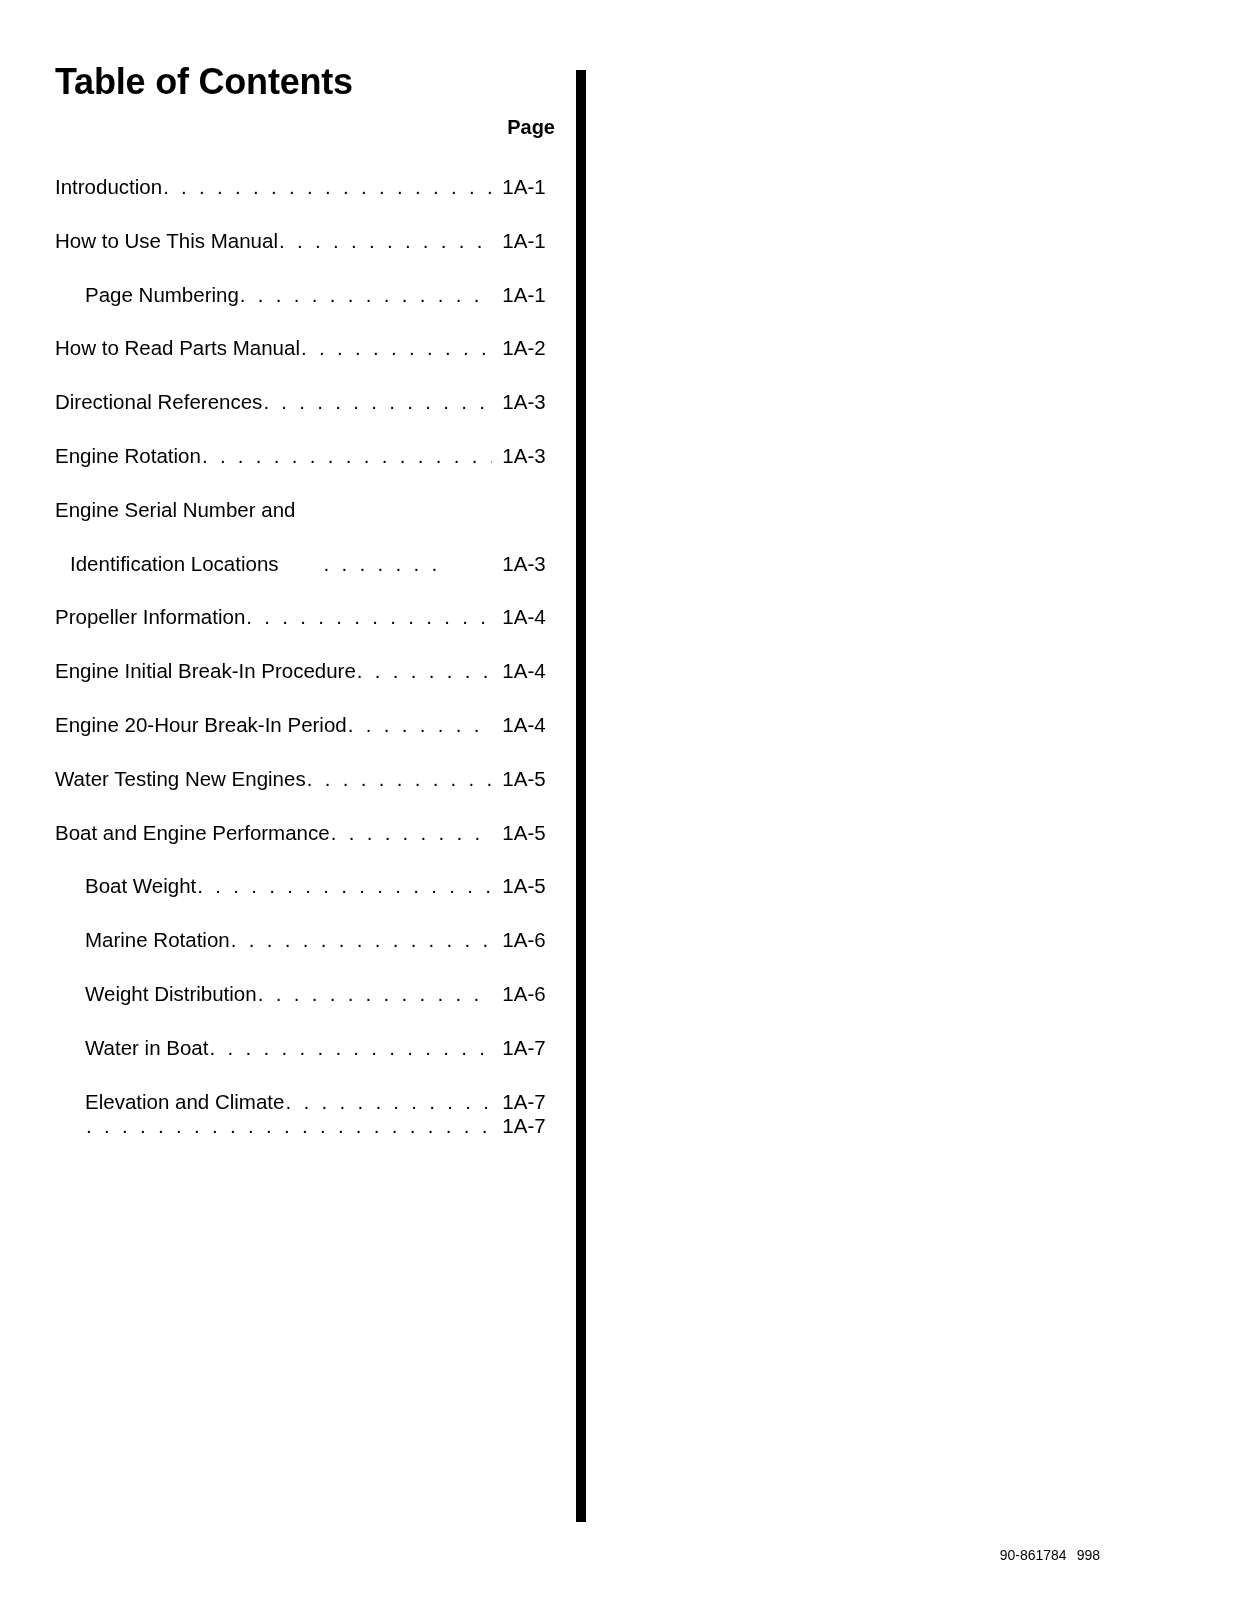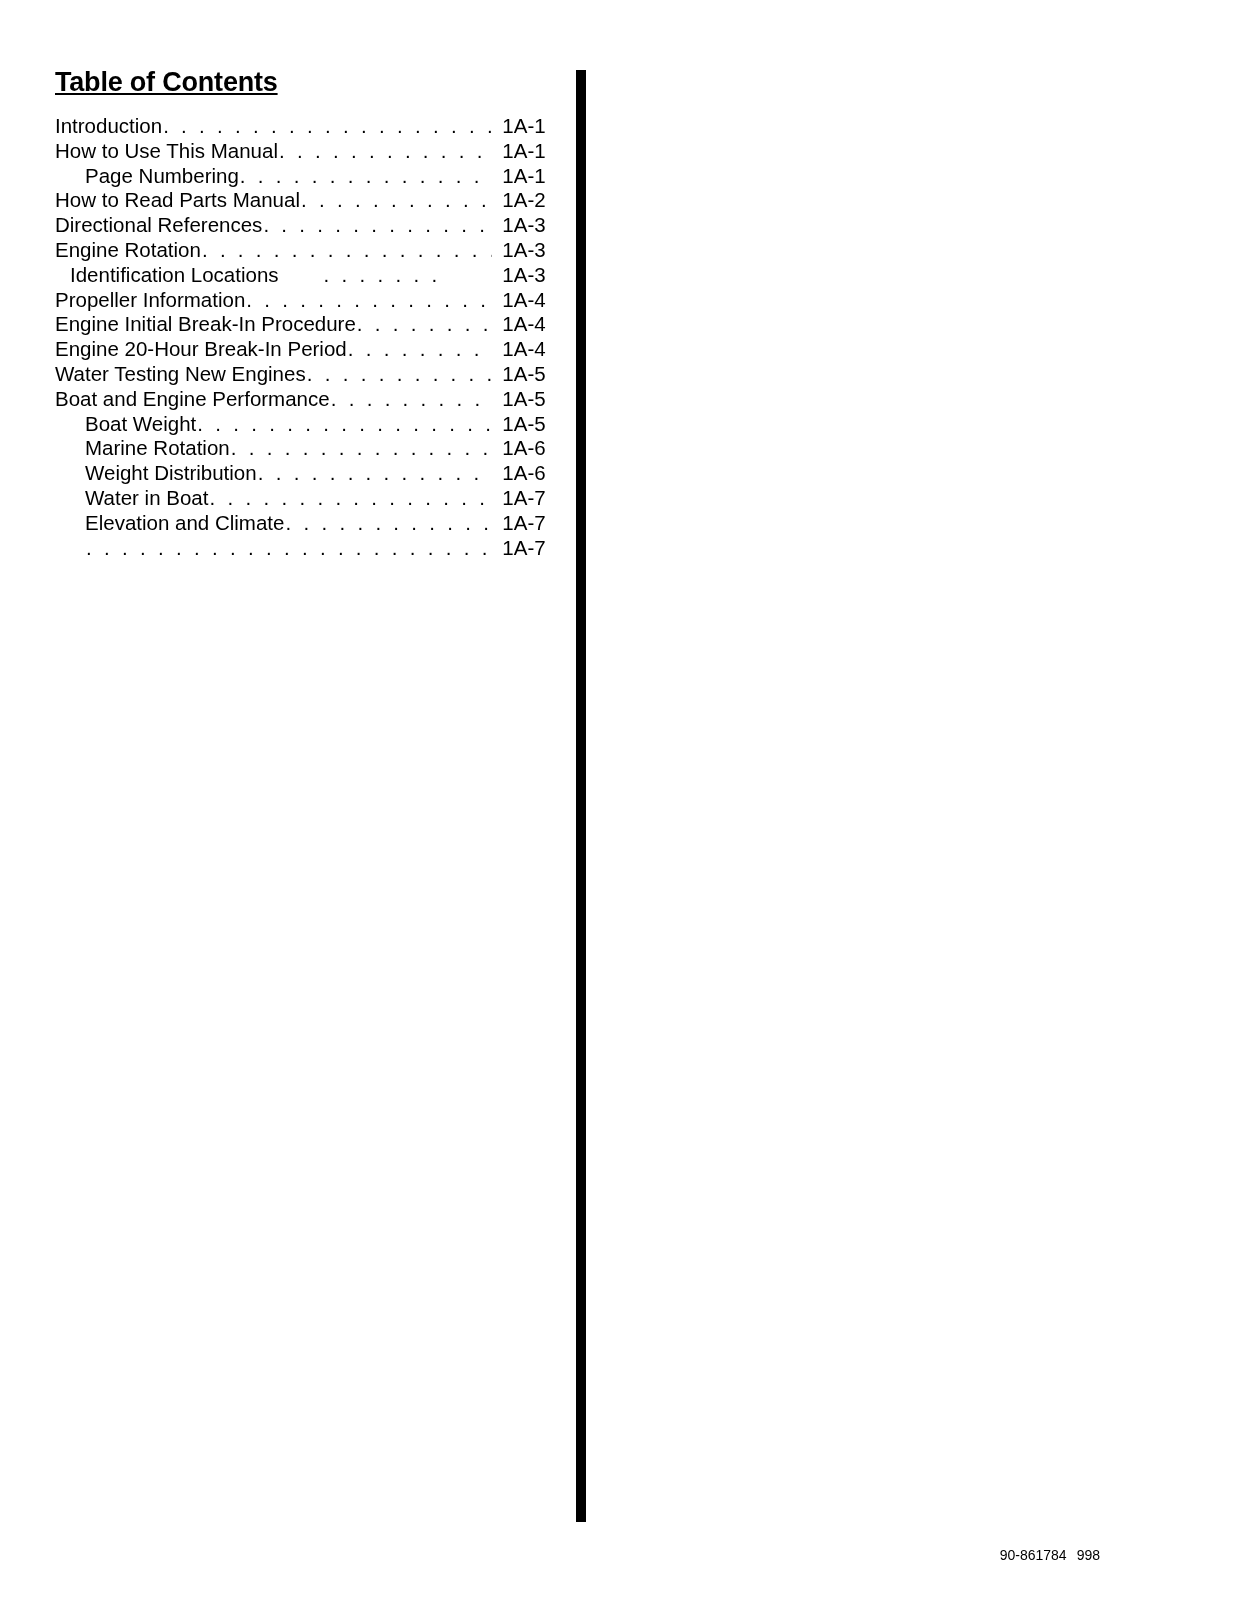--- a/index.html
+++ b/index.html
@@ -21,12 +21,11 @@
     position: absolute;
     left: 55px;
     top: 62px;
-    font-size: 27px;
+    font-size: 36px;
     font-weight: bold;
     letter-spacing: -0.2px;
     line-height: 40px;
     white-space: nowrap;
-    text-decoration: underline;
   }
 
   

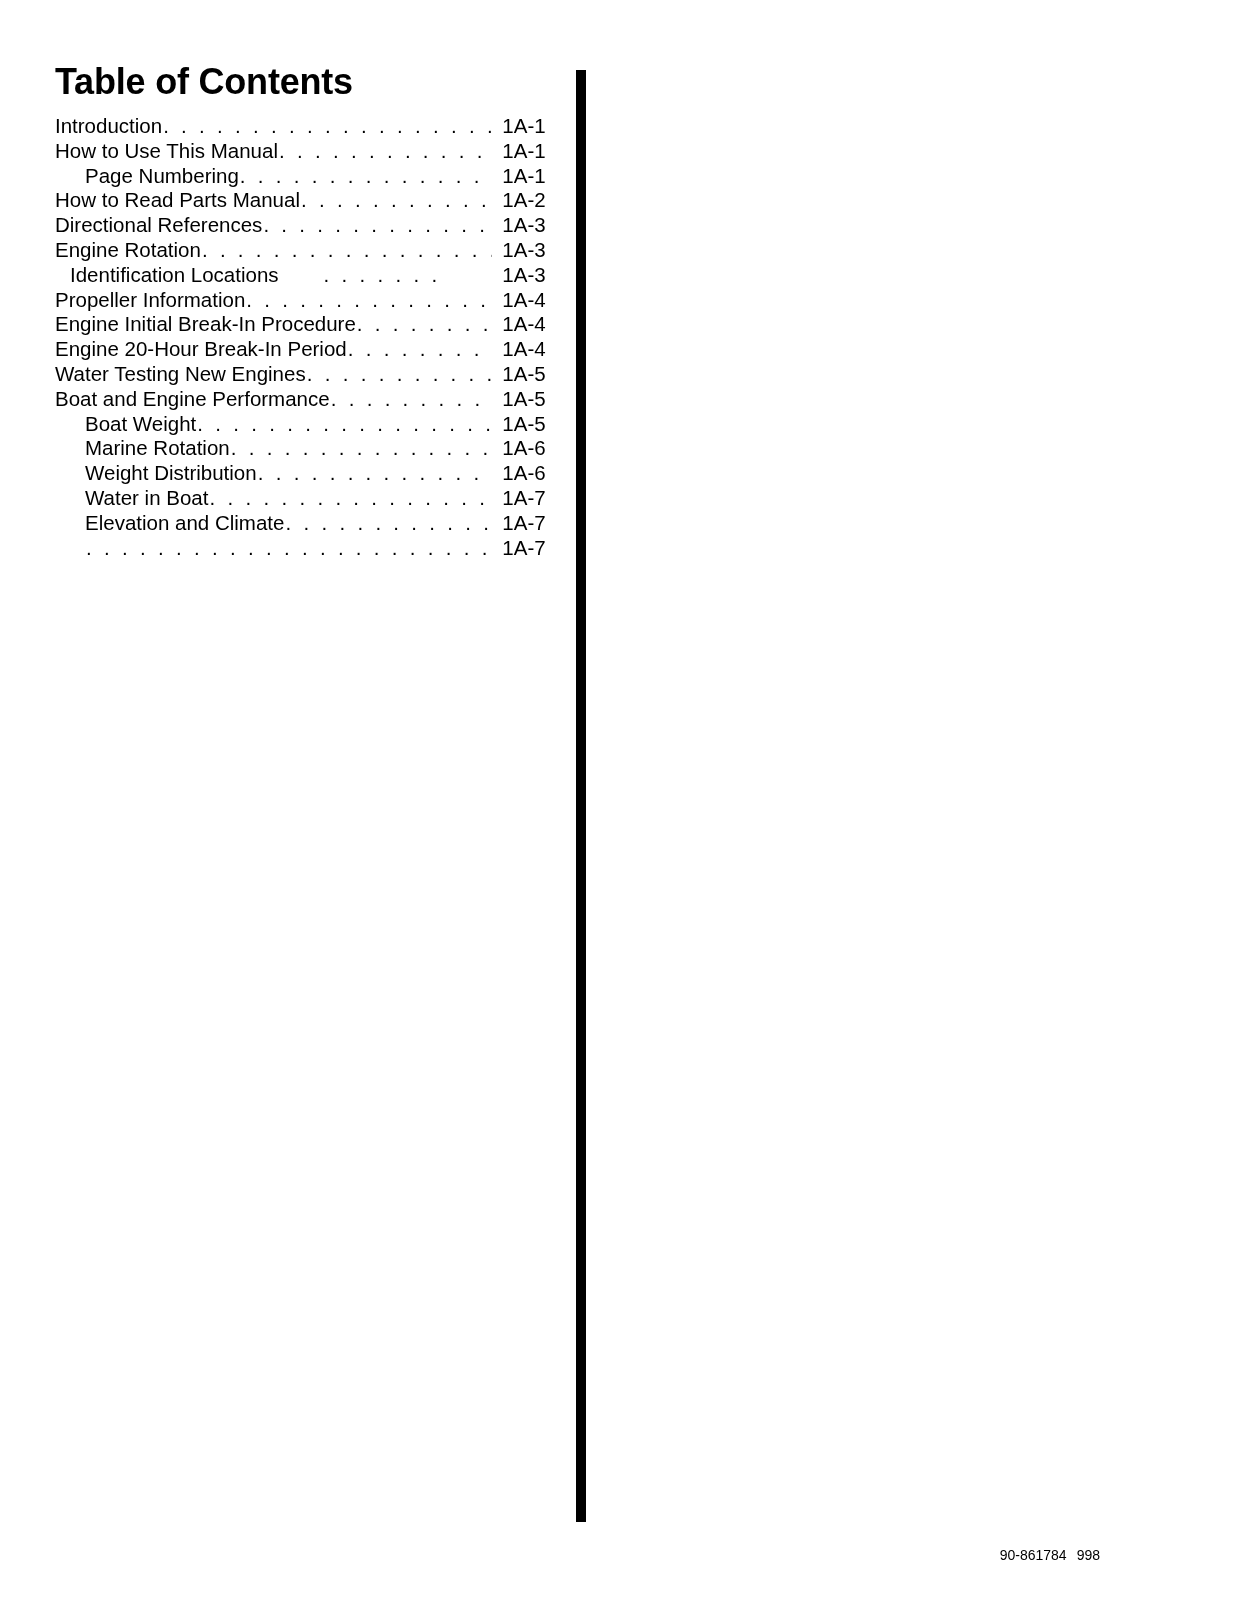--- a/index.html
+++ b/index.html
@@ -107,6 +107,7 @@
 <div class="vrule"></div>
 
 <div class="toc">
+  <div class="toc-col-head">Page</div>
   <div id="toc-rows">
       <div class="toc-row ind-0">
         <span class="lbl">Introduction</span>

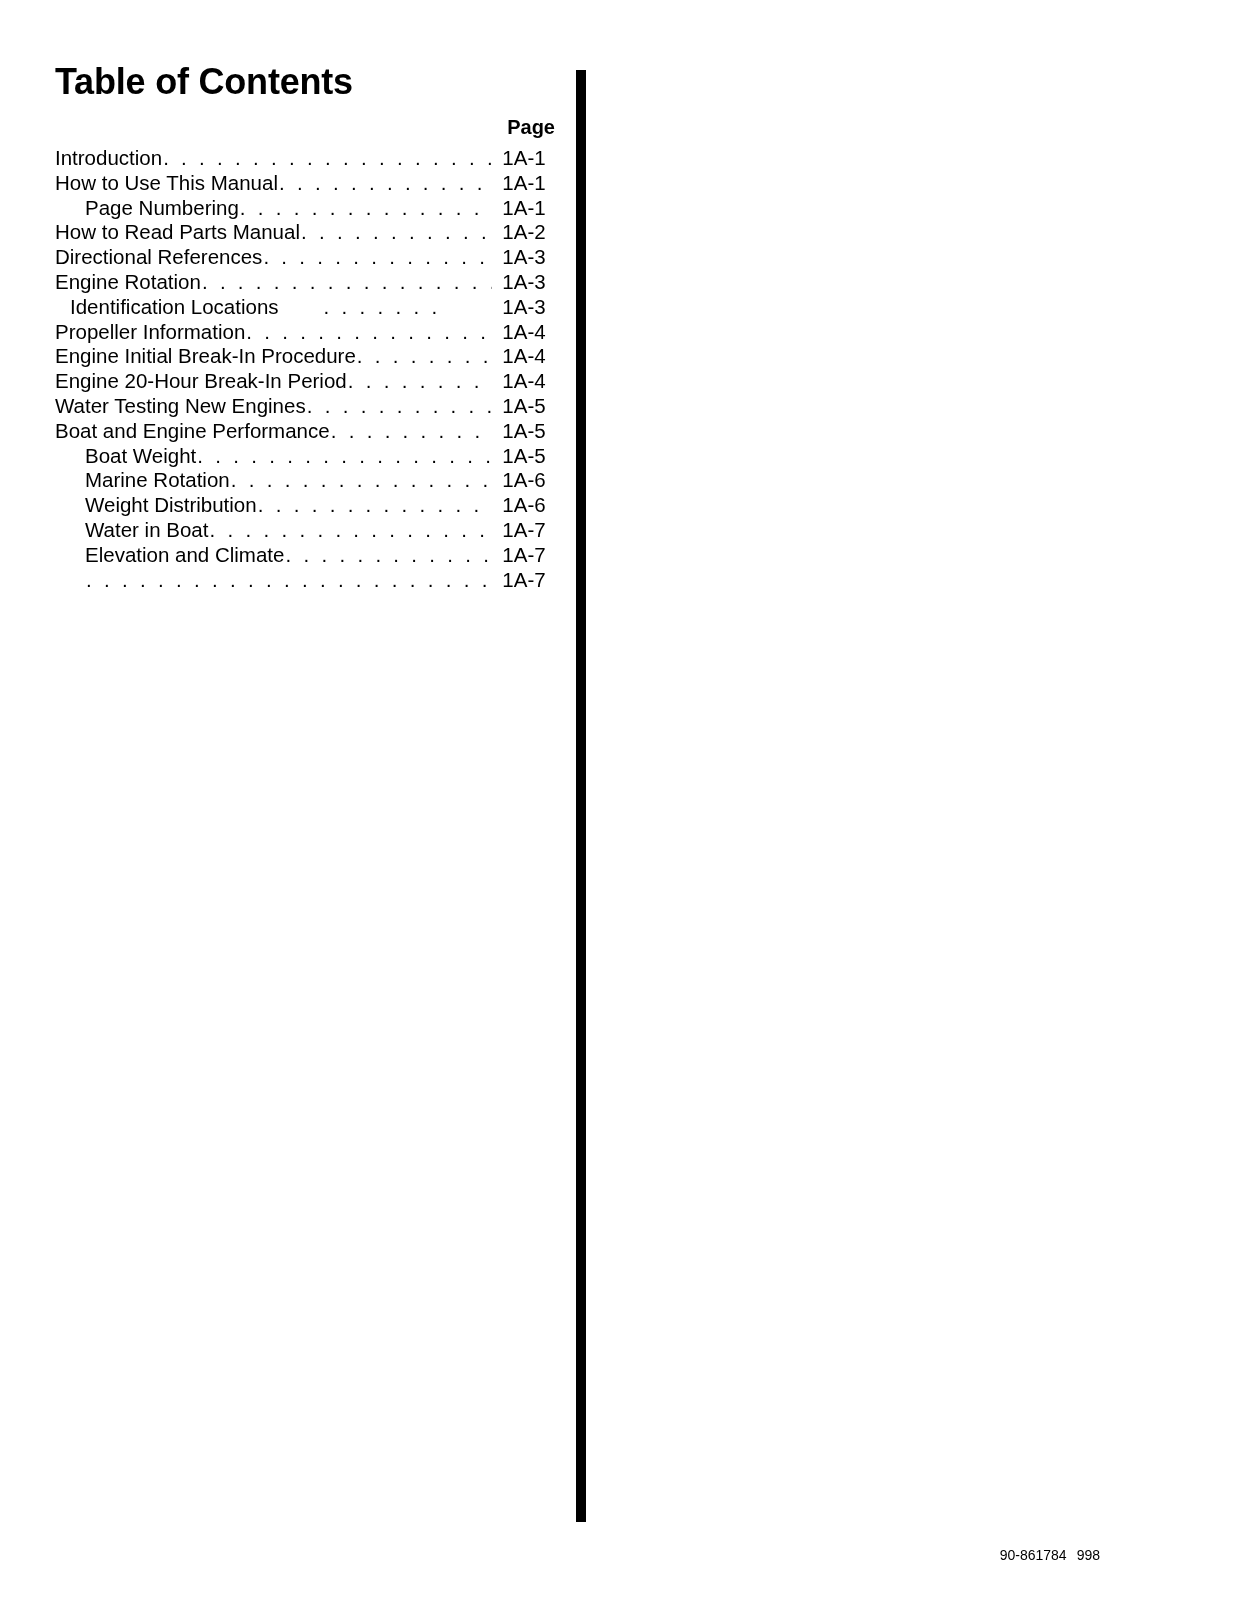--- a/index.html
+++ b/index.html
@@ -63,6 +63,7 @@
   }
   .toc-row .lbl {
     flex: 0 0 auto;
+    margin-top: 29px;
   }
   .toc-row .leader {
     flex: 1 1 auto;

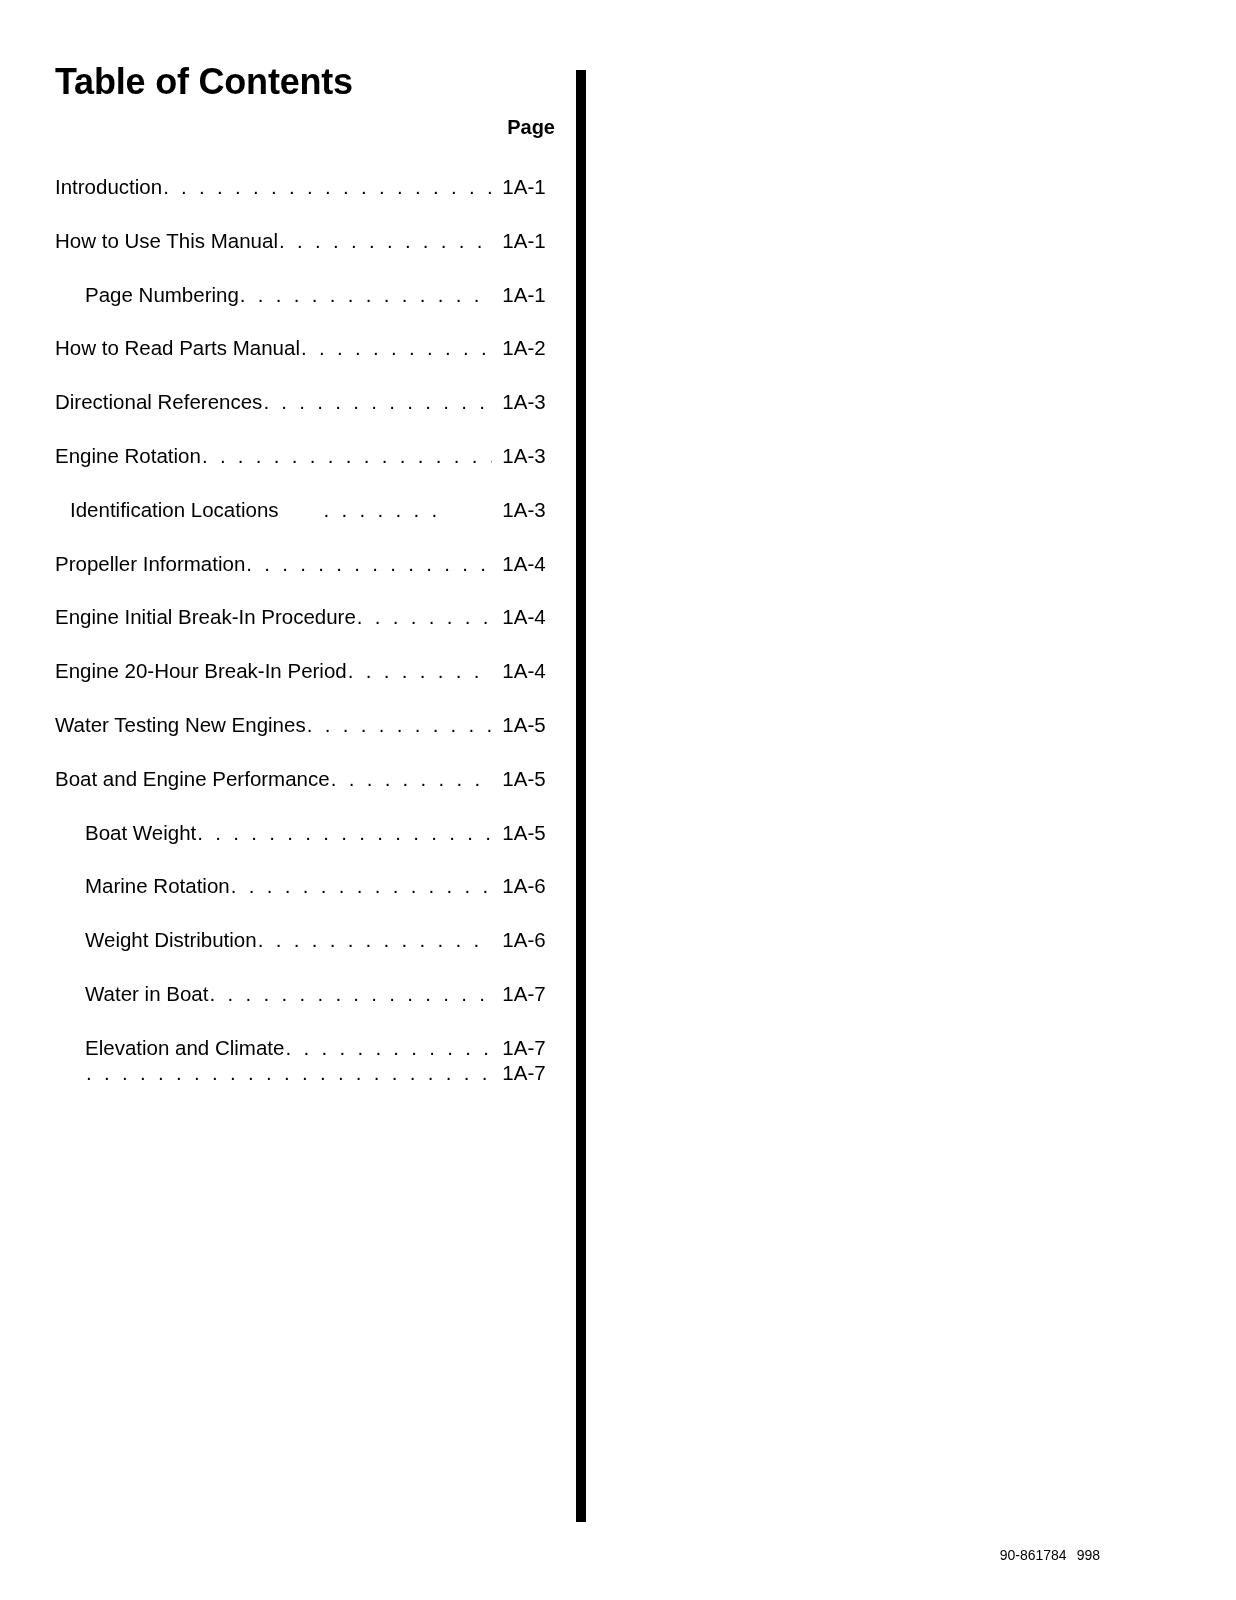--- a/index.html
+++ b/index.html
@@ -140,6 +140,11 @@
         <span class="leader">. . . . . . . . . . . . . . . . . . . . . . . . . . . . . . . . . . . . . . . . . . . . . . . . . . . .</span>
         <span class="pg">1A-3</span>
       </div>
+      <div class="toc-row ind-0 nolead">
+        <span class="lbl">Engine Serial Number and</span>
+        <span class="leader">. . . . . . . . . . . . . . . . . . . . . . . . . . . . . . . . . . . . . . . . . . . . . . . . . . . .</span>
+        <span class="pg"></span>
+      </div>
       <div class="toc-row ind-w">
         <span class="lbl">Identification Locations</span>
         <span class="leader">. . . . . . . . . . . . . . . . . . . . . . . . . . . . . . . . . . . . . . . . . . . . . . . . . . . .</span>

